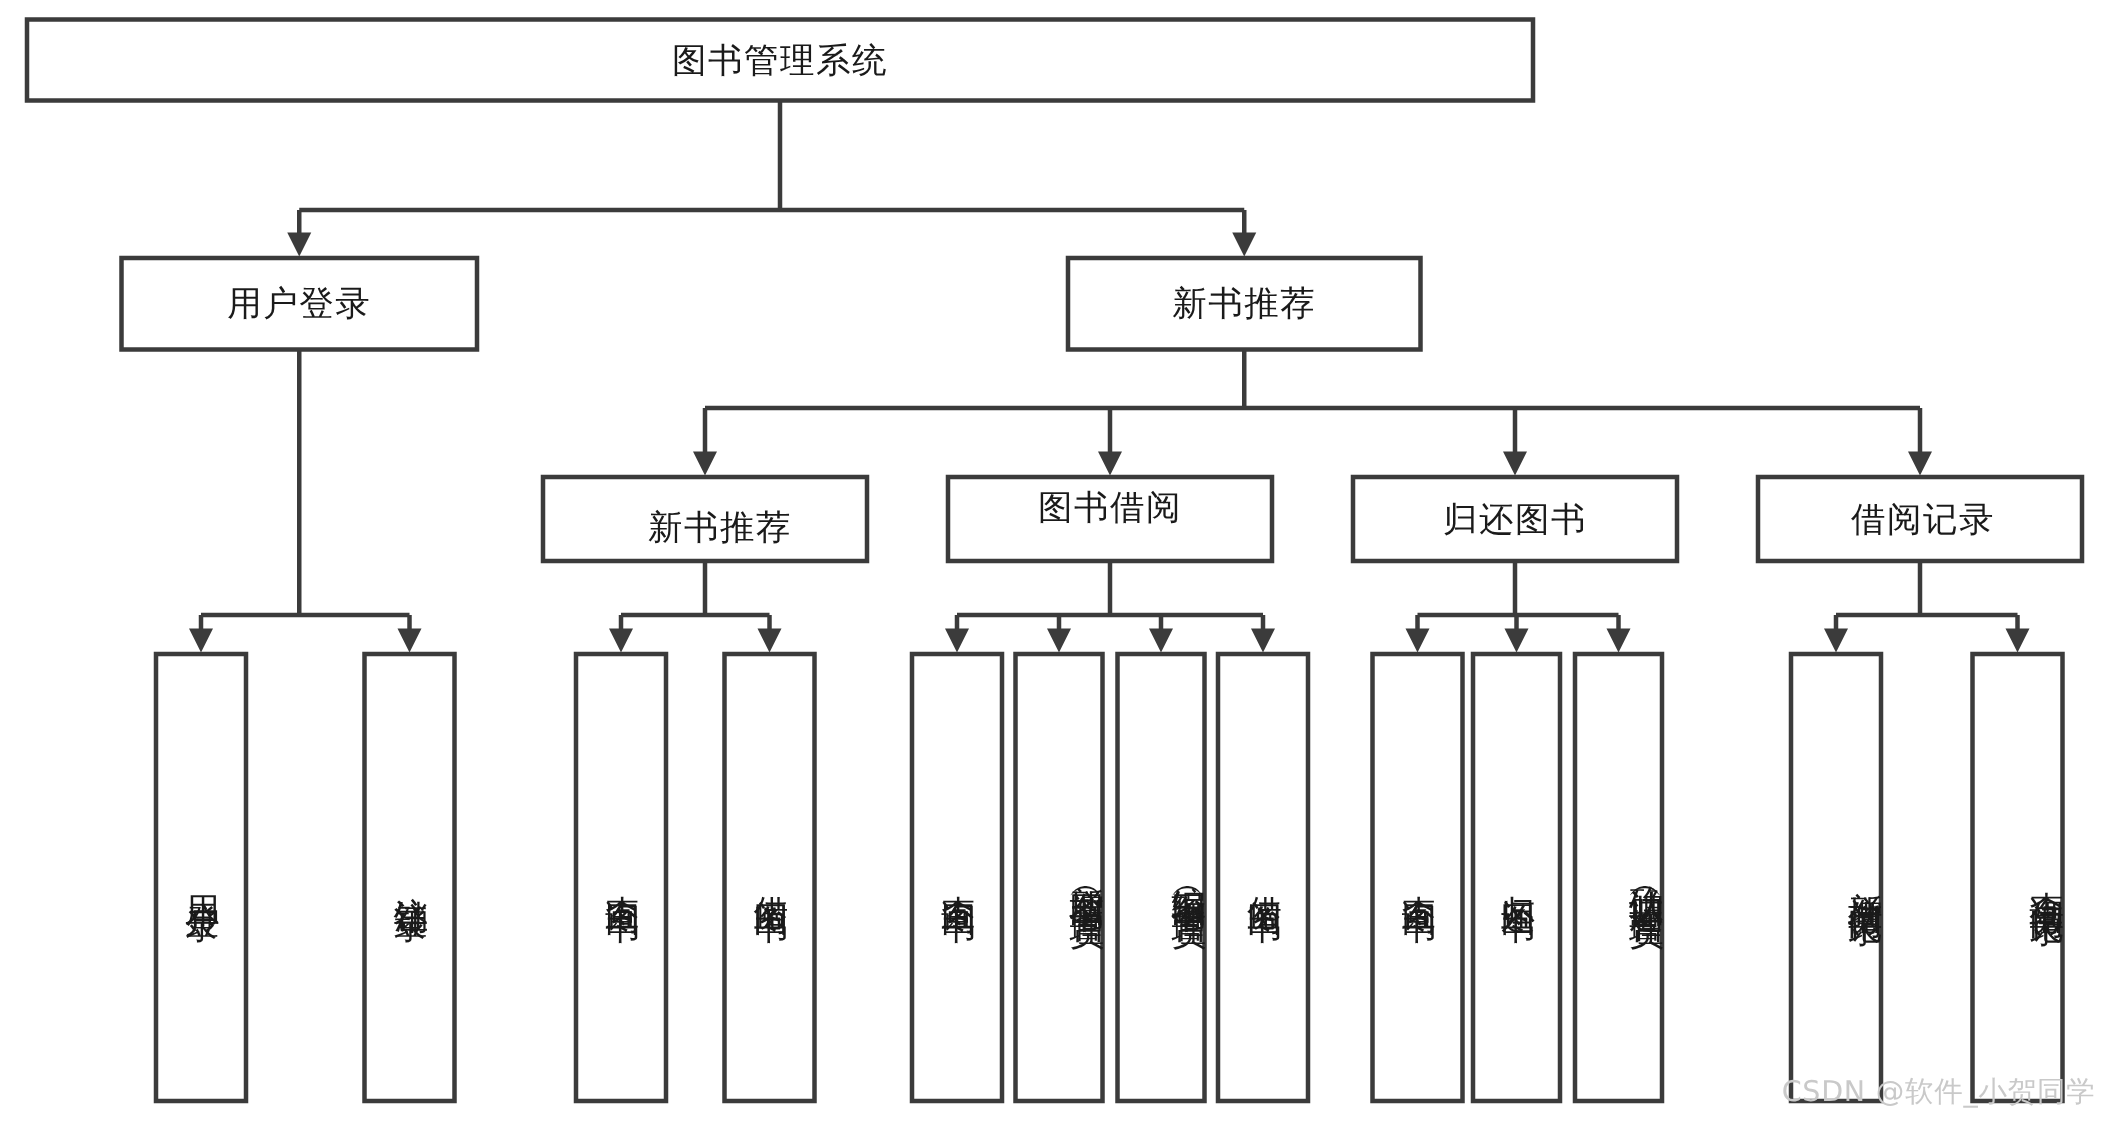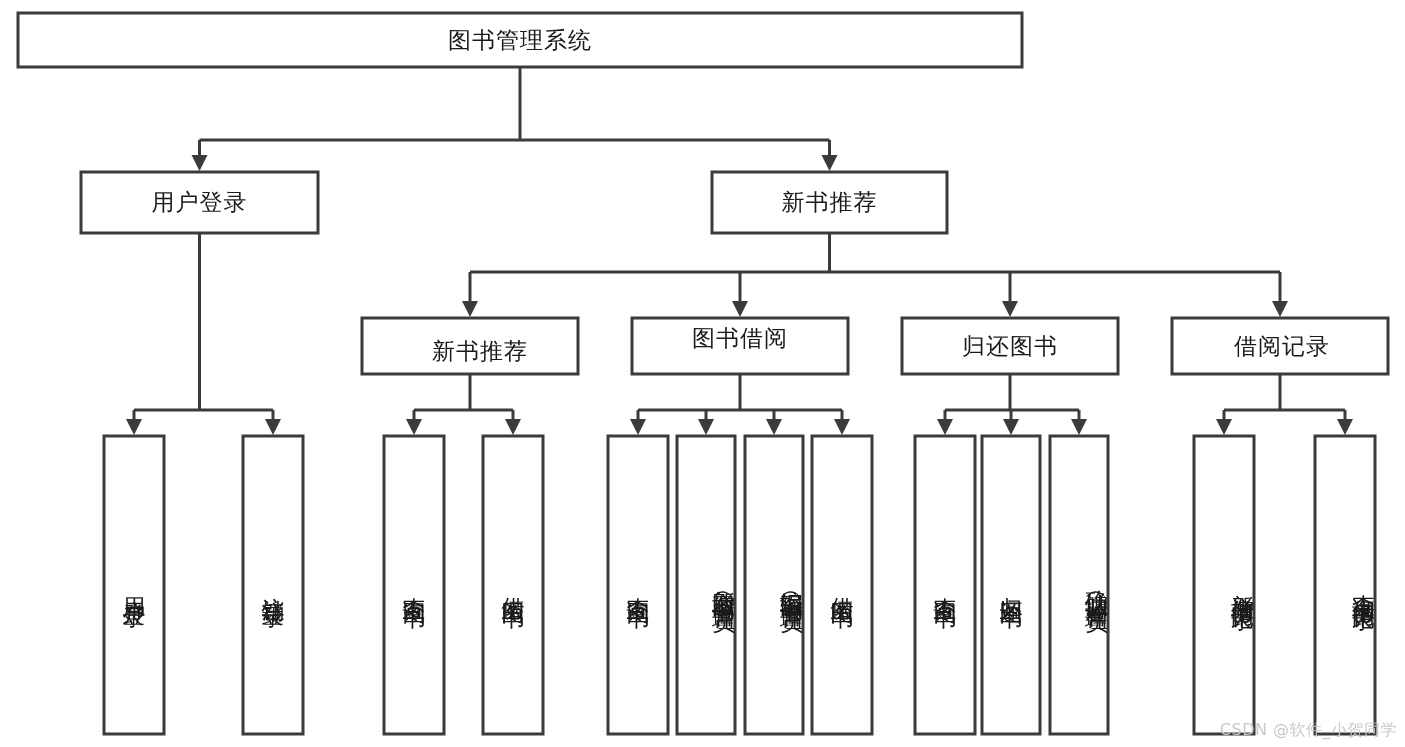--- a/index.html
+++ b/index.html
@@ -67,7 +67,7 @@
     right: 8px;
     bottom: 6px;
     font-family: "DejaVu Sans", "Liberation Sans", sans-serif;
-    font-size: 16px;
+    font-size: 19px;
     color: #c9c9c9;
     letter-spacing: 0.5px;
     white-space: nowrap;

